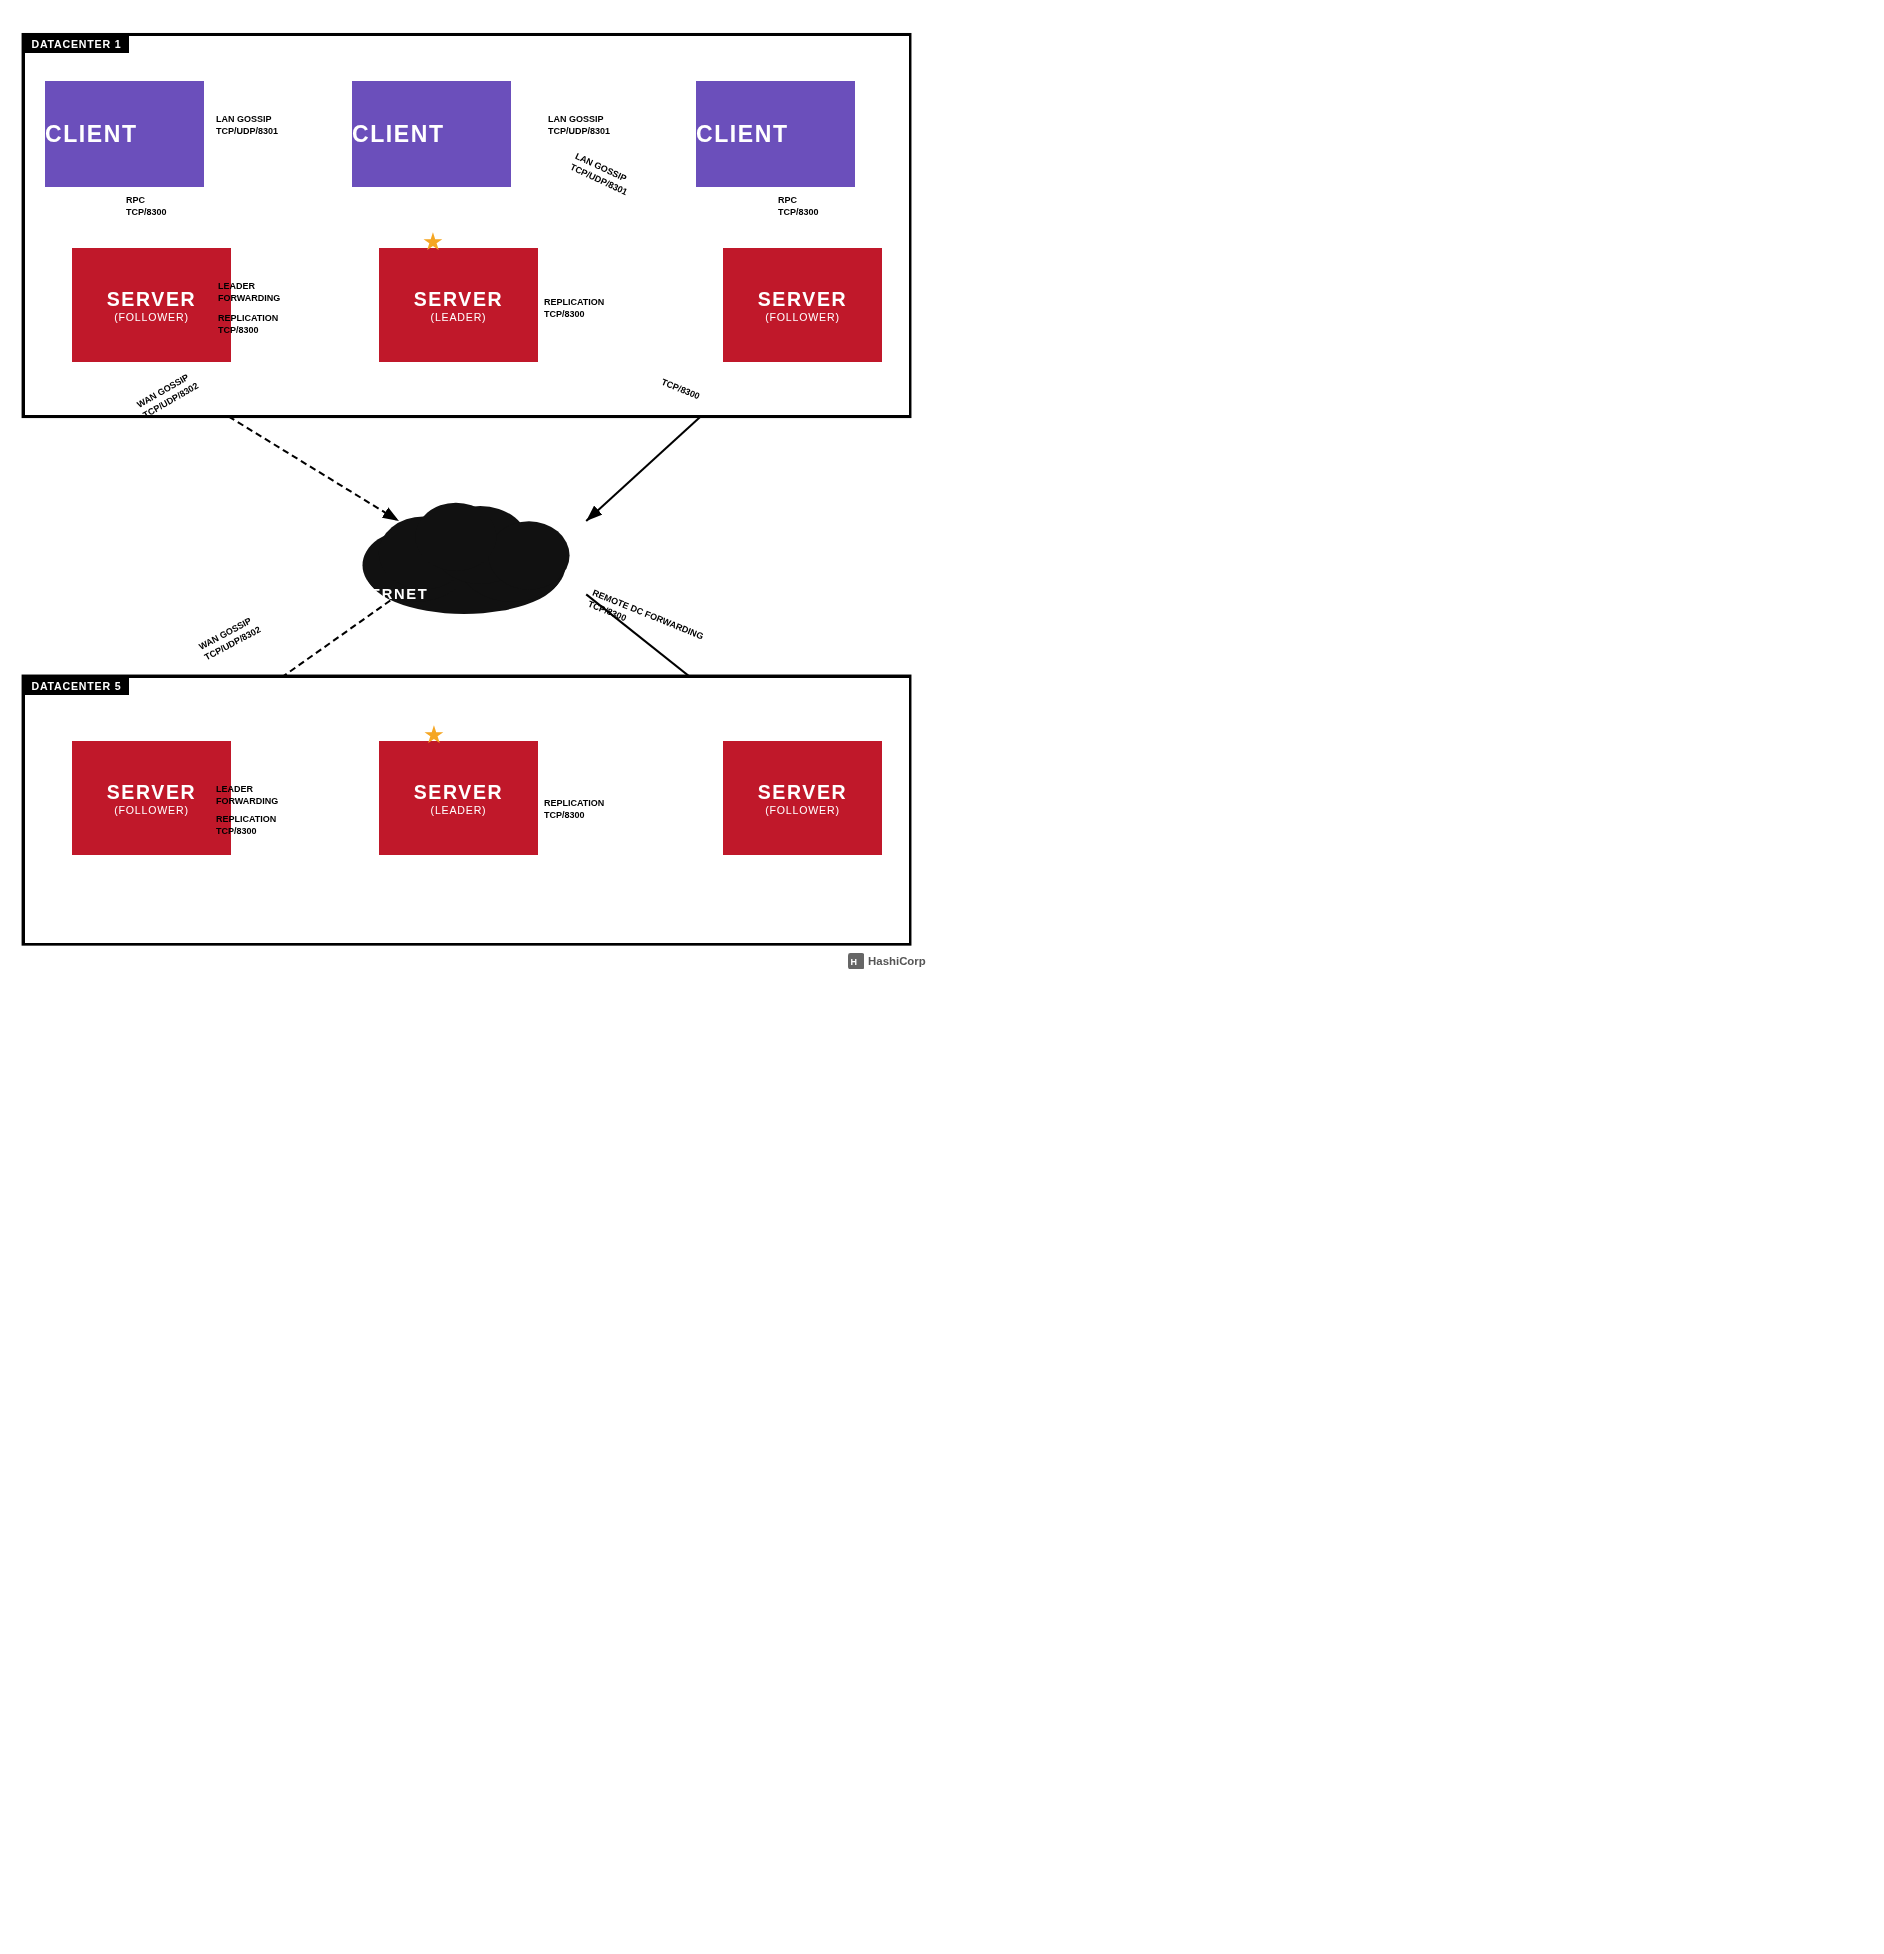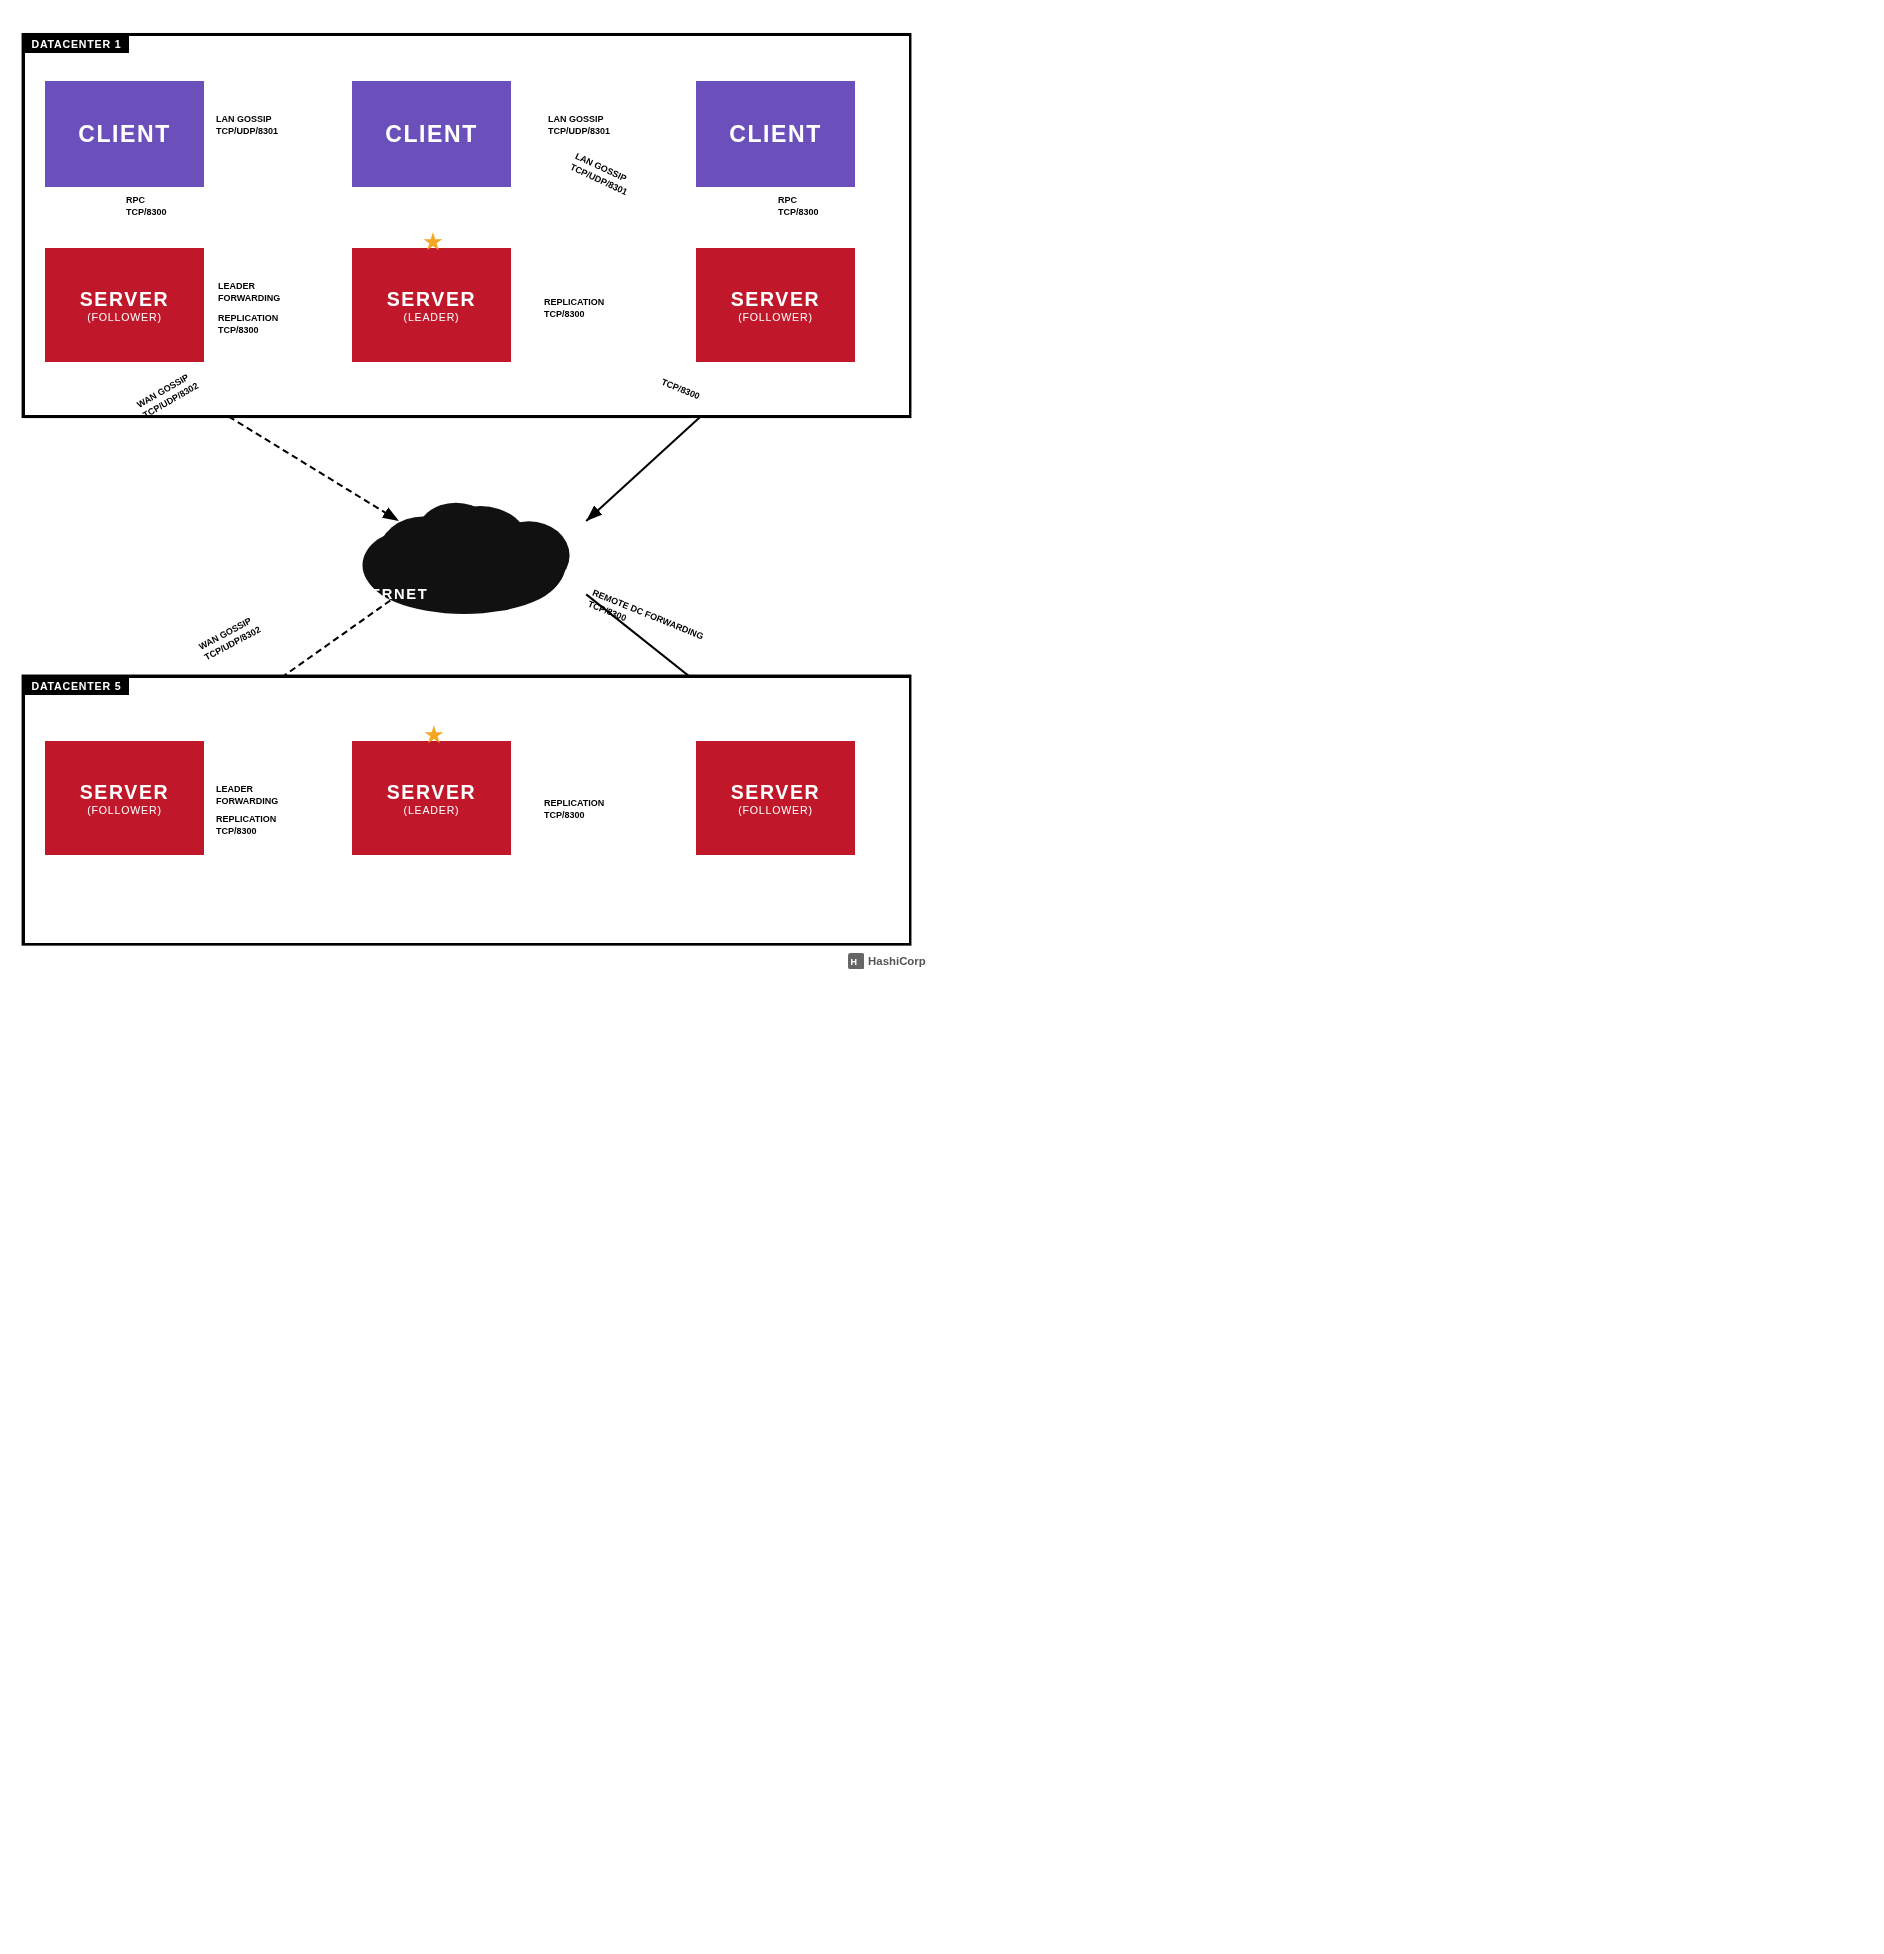--- a/index.html
+++ b/index.html
@@ -47,7 +47,6 @@
       font-weight: 900;
       display: flex;
       align-items: center;
-      justify-content: center;
       position: absolute;
       letter-spacing: 1.6px;
     }

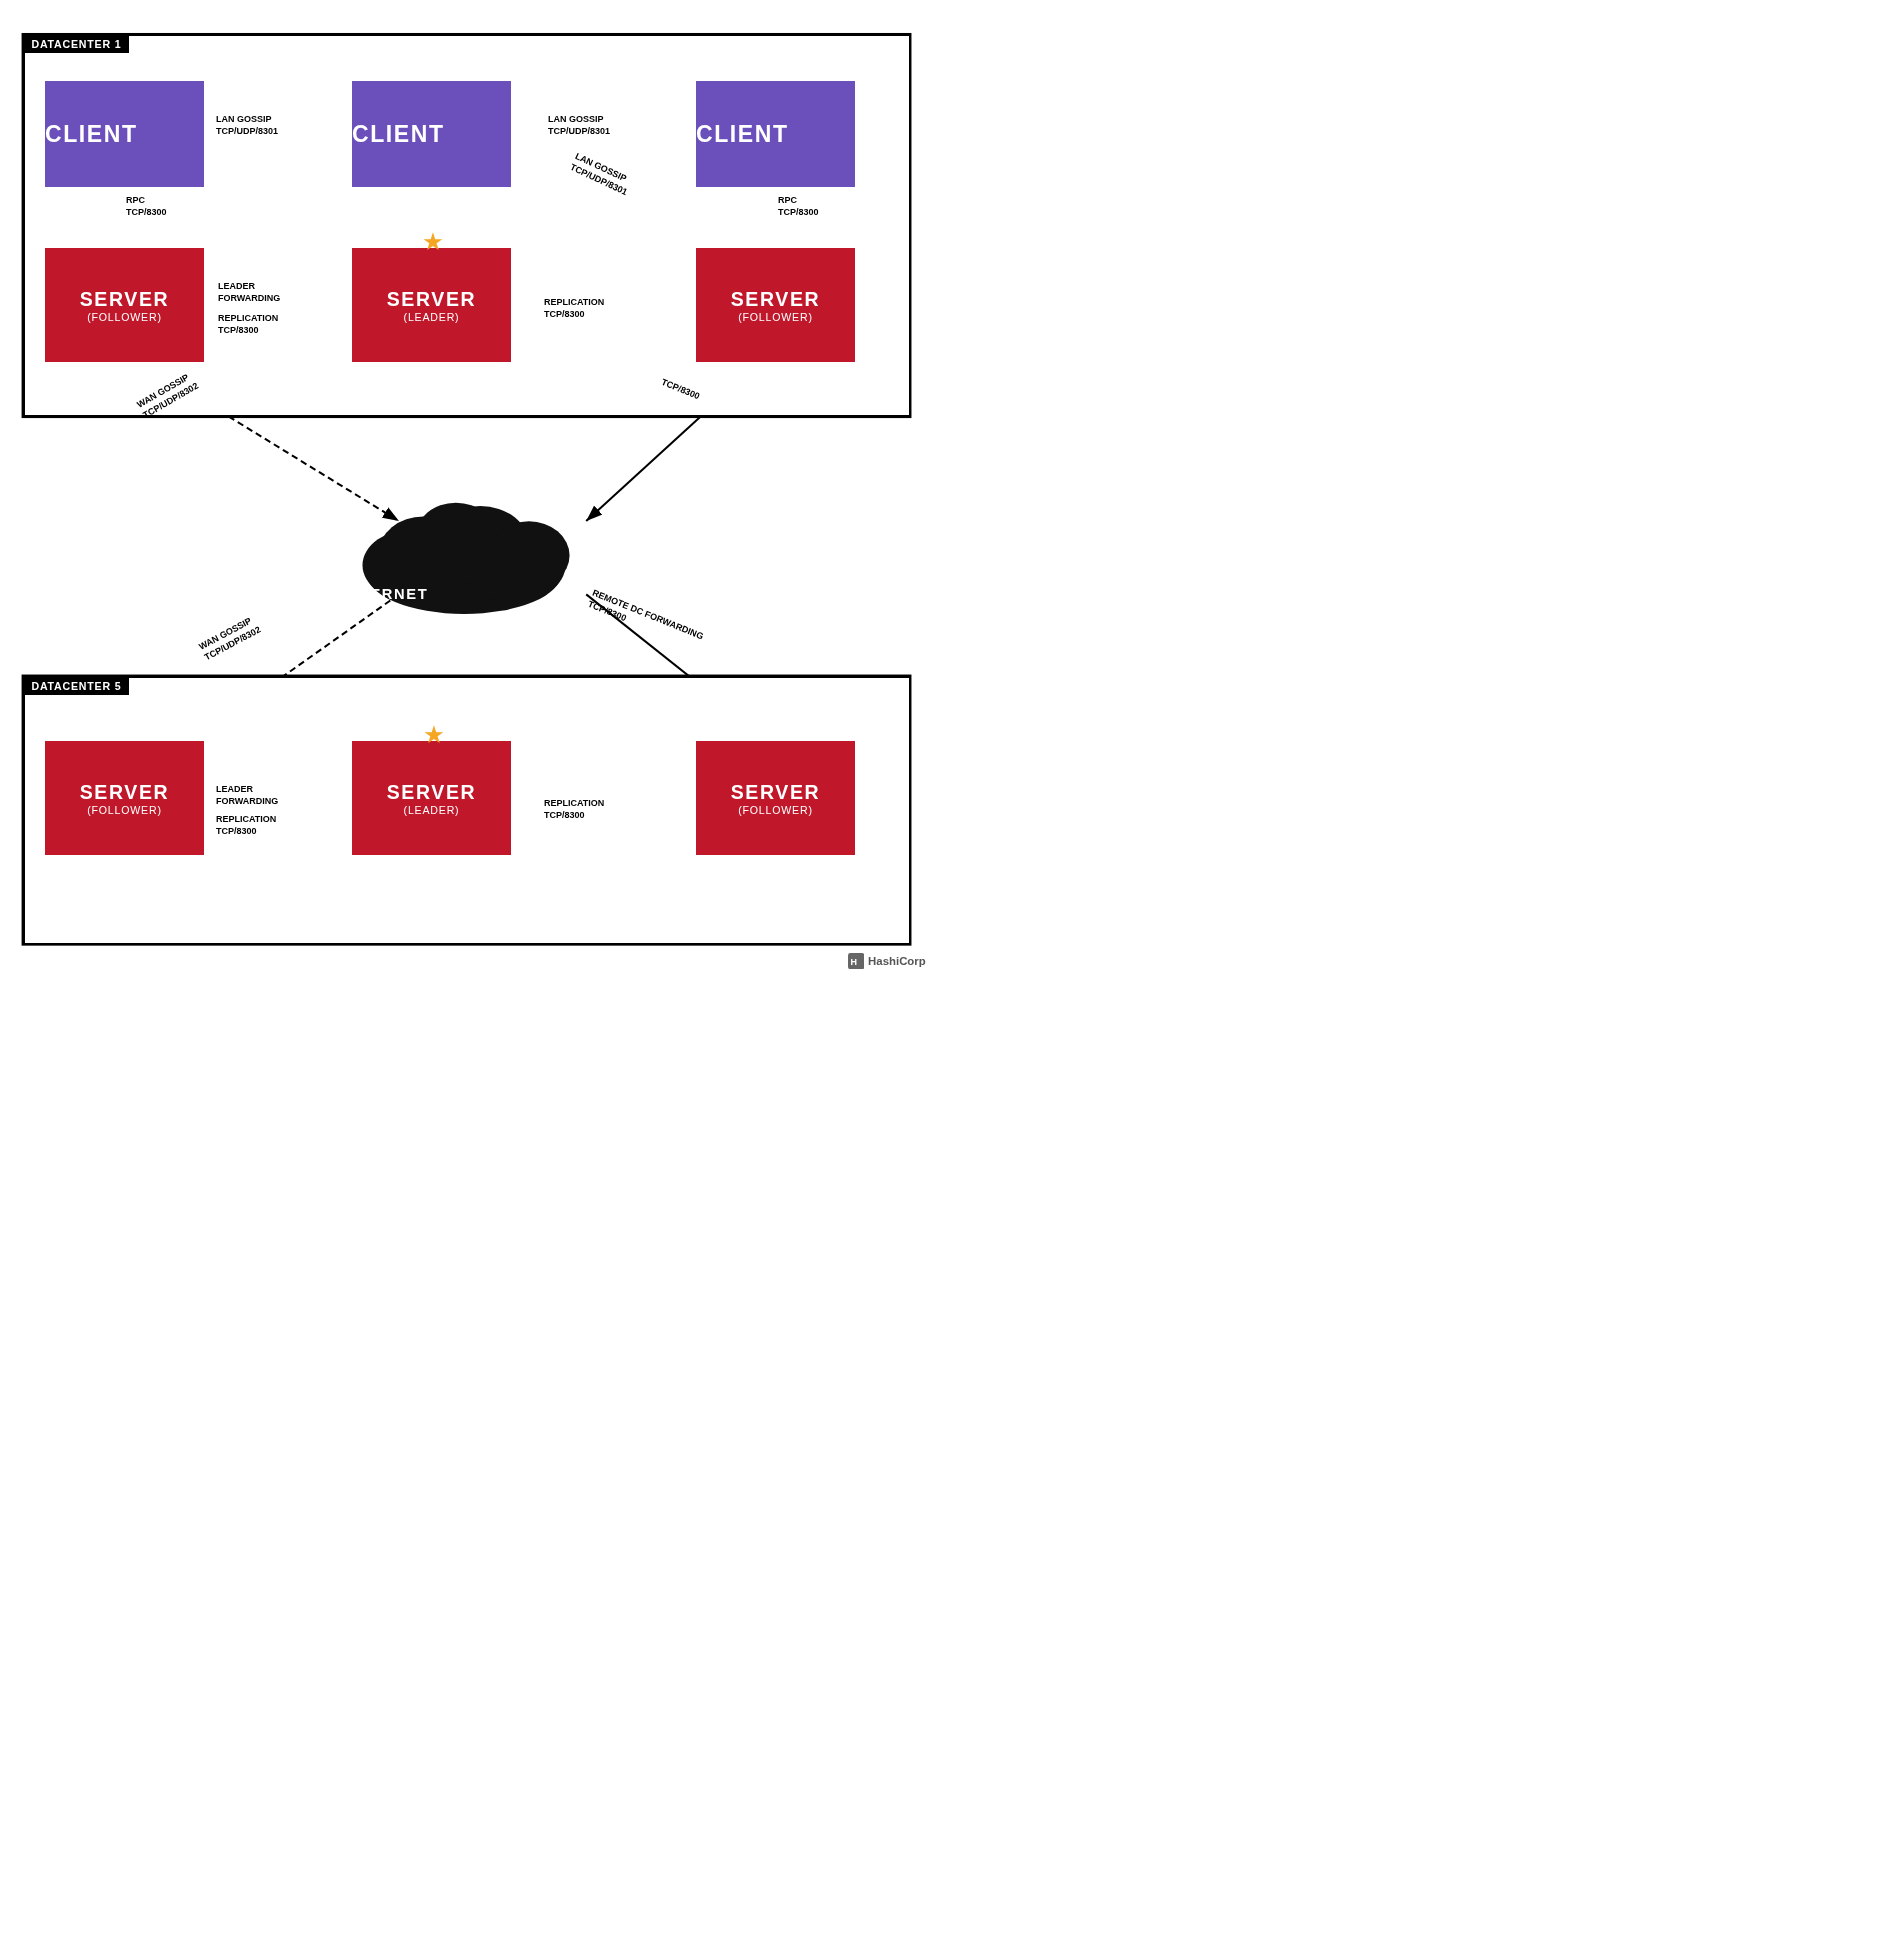--- a/index.html
+++ b/index.html
@@ -63,6 +63,7 @@
       justify-content: center;
       position: absolute;
       letter-spacing: 1.6px;
+      margin-left: 27px;
     }
     .server-box .server-role {
       font-size: 10.6px;

